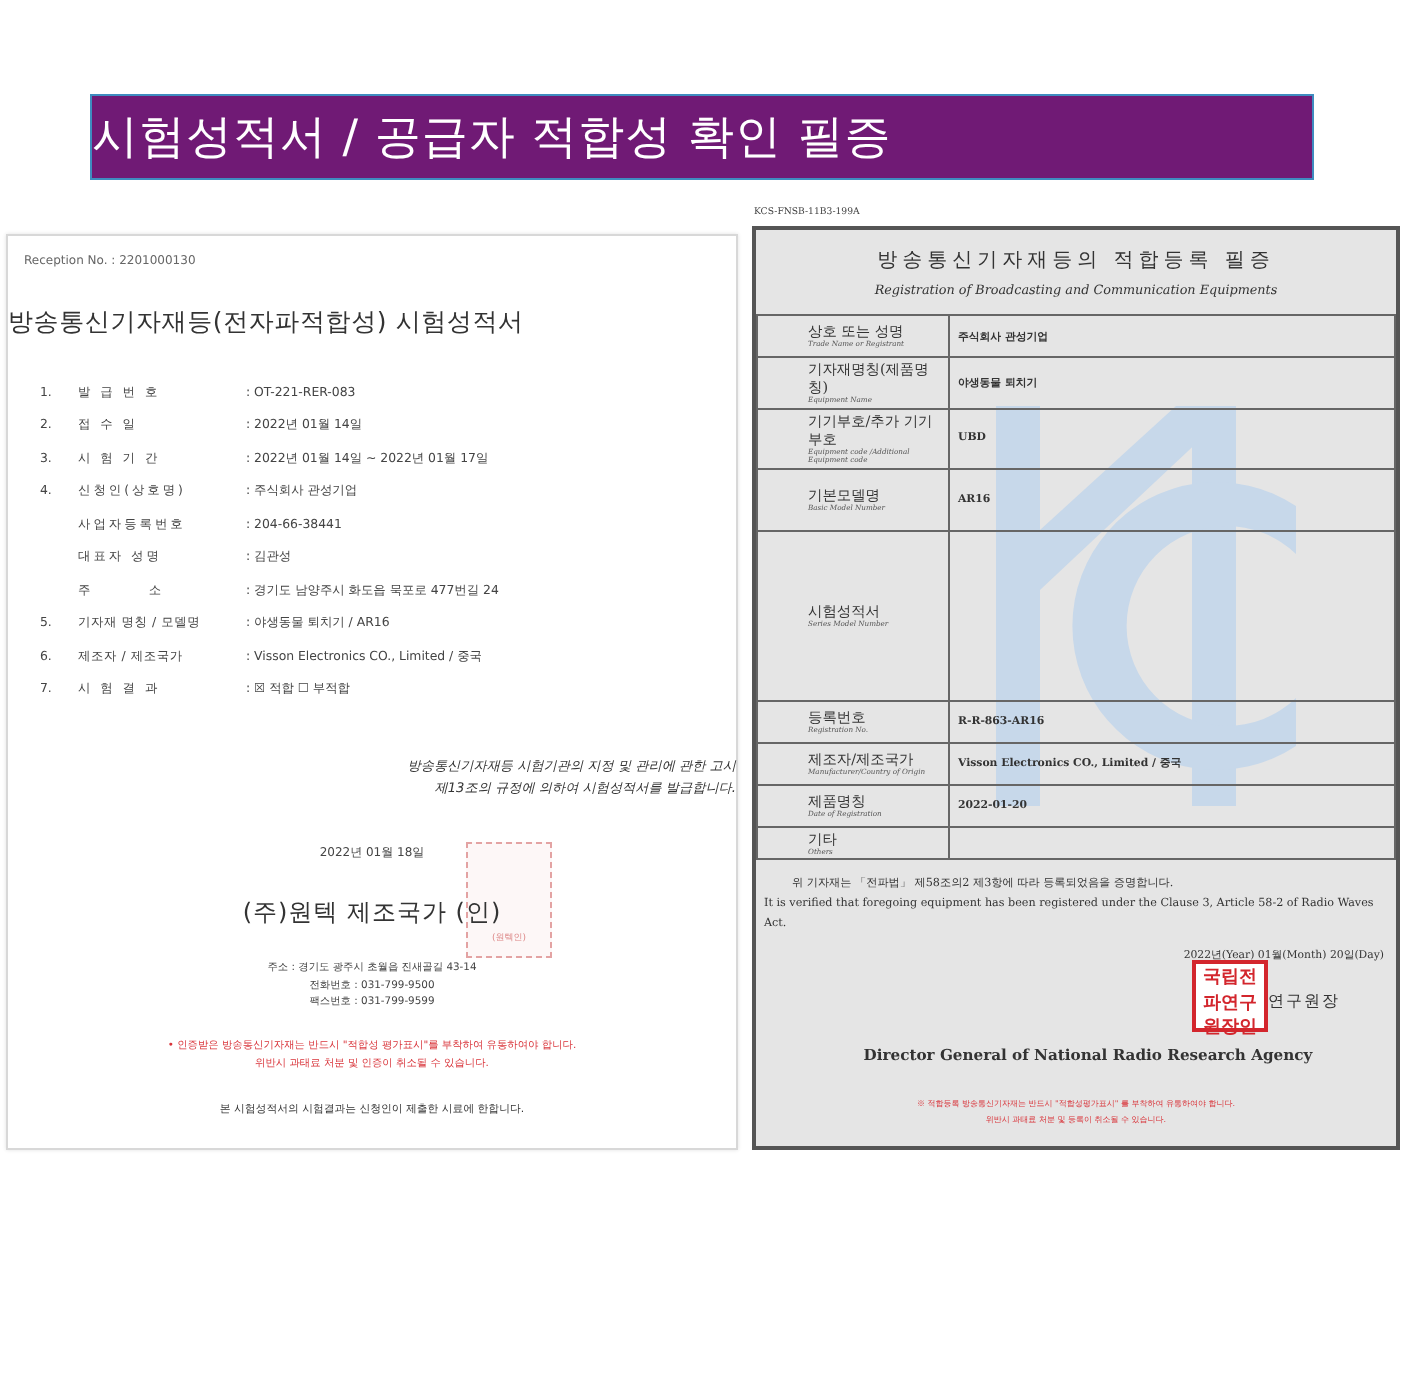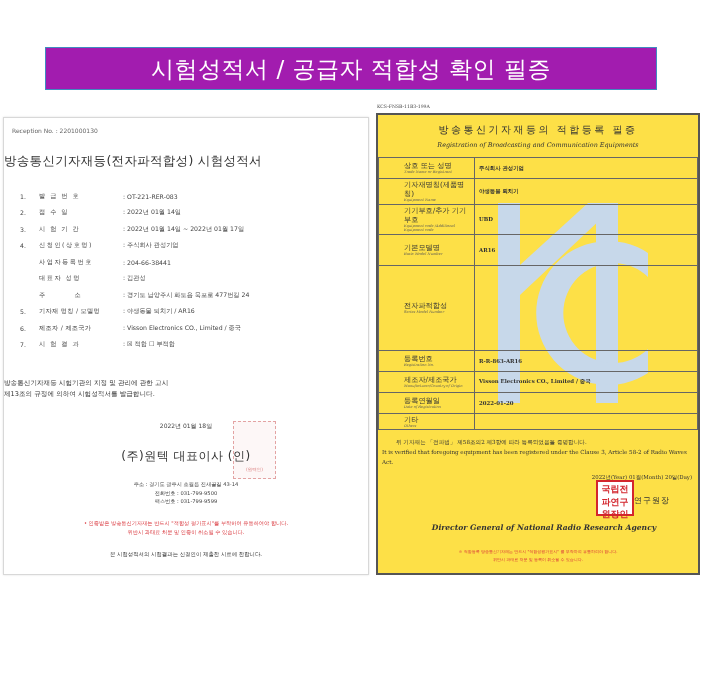--- a/index.html
+++ b/index.html
@@ -8,8 +8,8 @@
 
   .banner {
     position: absolute; left: 45px; top: 47px; width: 612px; height: 43px;
-    background: #a21caf; border: 1px solid #3f8cc0;
-    color: #fff; font-size: 23px; text-align: center; line-height: 42px;
+    background: #701a75; border: 1px solid #3f8cc0;
+    color: #fff; font-size: 23px; line-height: 42px;
     letter-spacing: 0.5px;
   }
 

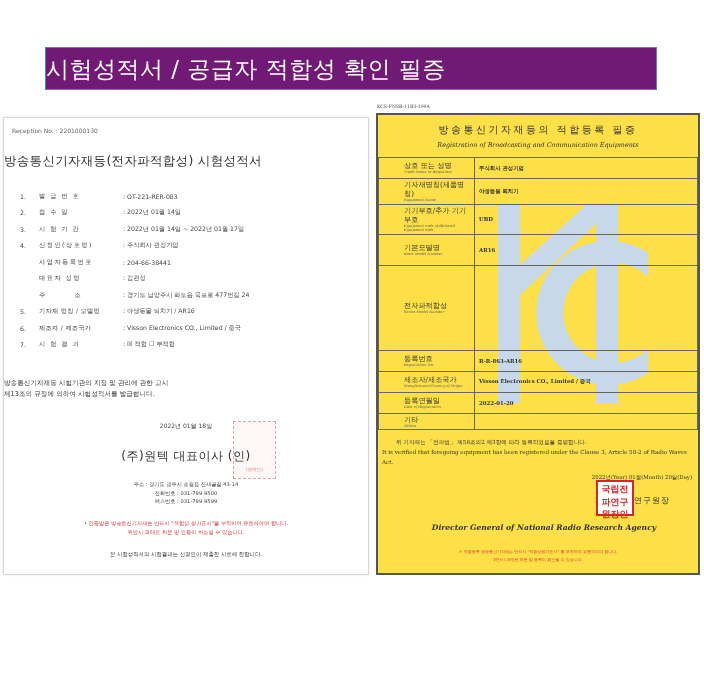--- a/index.html
+++ b/index.html
@@ -51,7 +51,7 @@
   .doc-right-code { position: absolute; left: 377px; top: 104px; font-size: 4.6px; color: #444; font-family: "DejaVu Serif", serif; }
   .doc-right {
     position: absolute; left: 376px; top: 113px; width: 324px; height: 462px;
-    border: 2px solid #555; background: #fde047; font-family: "DejaVu Serif", serif;
+    border: 2px solid #555; background: #e5e5e5; font-family: "DejaVu Serif", serif;
   }
   .kc-logo { position: absolute; left: 120px; top: 88px; width: 150px; height: 200px; opacity: 1; }
   .doc-right .title-ko { position: absolute; left: 0; right: 0; top: 8px; text-align: center; font-size: 10px; color: #333; letter-spacing: 2.5px; }

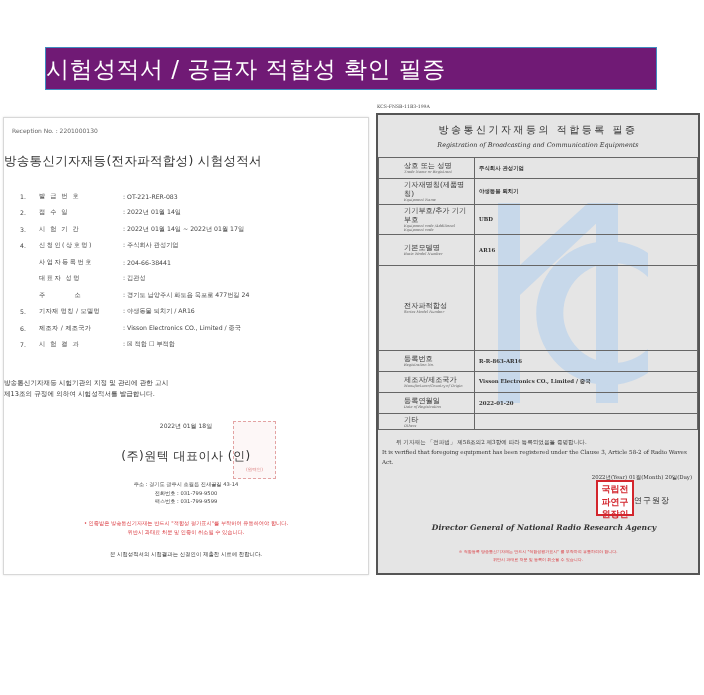--- a/index.html
+++ b/index.html
@@ -200,7 +200,7 @@
         </tr>
     <tr style="height:85px">
           <td class="k">
-            <span class="ko">전자파적합성</span>
+            <span class="ko">시험성적서</span>
             <span class="en">Series Model Number</span>
           </td>
           <td class="v"></td>

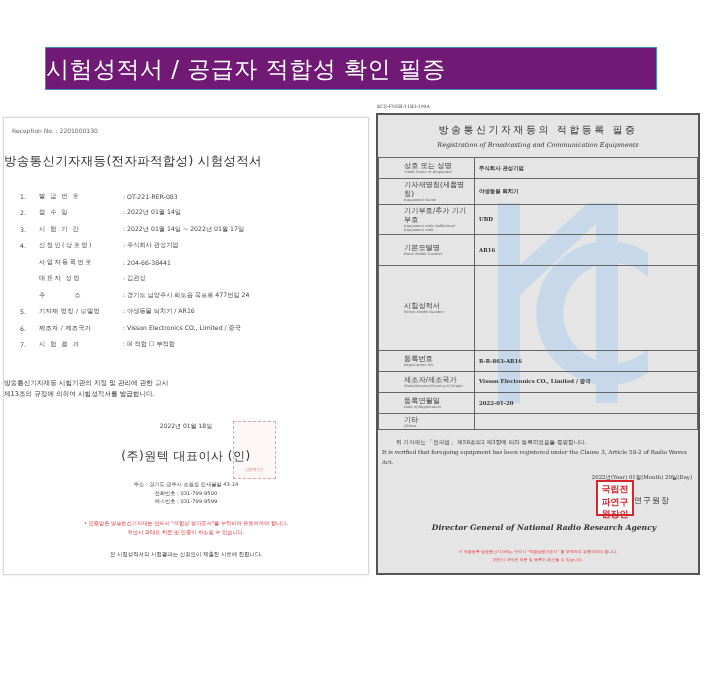--- a/index.html
+++ b/index.html
@@ -30,8 +30,8 @@
   .doc-left .field .lbl { width: 84px; letter-spacing: 1.5px; }
   .doc-left .field .val { flex: 1; }
   .doc-left .notice {
-    position: absolute; left: 0; right: 0; top: 260px; text-align: left;
-    font-size: 6.6px; color: #333; line-height: 11px;
+    position: absolute; left: 0; right: 0; top: 260px; text-align: right;
+    font-size: 6.6px; color: #333; line-height: 11px; font-style: italic;
   }
   .doc-left .issue-date { position: absolute; left: 0; right: 0; top: 304px; text-align: center; font-size: 6px; color: #444; }
   .doc-left .signer {

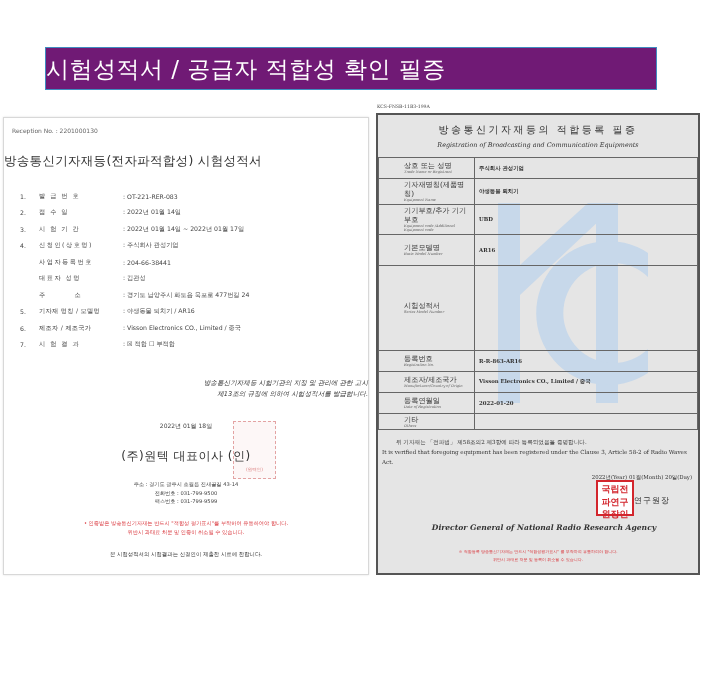--- a/index.html
+++ b/index.html
@@ -221,7 +221,7 @@
         </tr>
     <tr style="height:21px">
           <td class="k">
-            <span class="ko">등록연월일</span>
+            <span class="ko">제품명칭</span>
             <span class="en">Date of Registration</span>
           </td>
           <td class="v">2022-01-20</td>

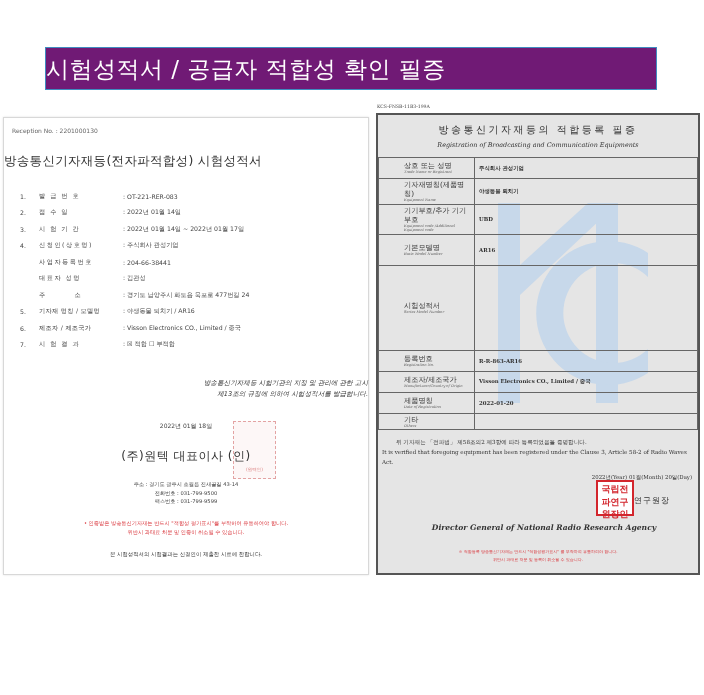--- a/index.html
+++ b/index.html
@@ -143,7 +143,7 @@
   <div class="seal">
       <span>(원텍인)</span>
     </div>
-  <div class="signer">(주)원텍 대표이사  (인)</div>
+  <div class="signer">(주)원텍 제조국가  (인)</div>
   <div class="contact">
     <div>주소 : 경기도 광주시 초월읍 진새골길 43-14</div>
     <div>전화번호 : 031-799-9500</div>

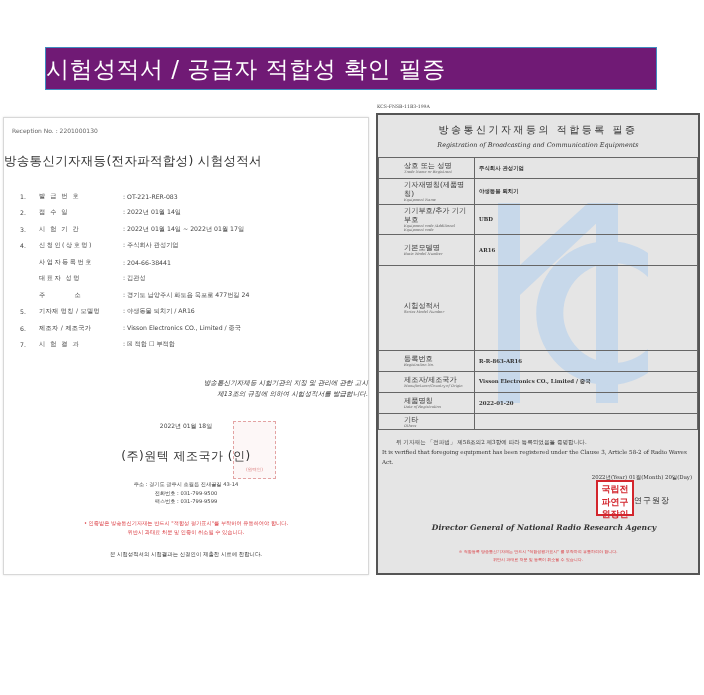--- a/index.html
+++ b/index.html
@@ -72,7 +72,7 @@
     font-size: 9px; line-height: 12.5px; text-align: center; font-weight: bold; padding-top: 1px;
     font-family: "DejaVu Sans", sans-serif;
   }
-  .doc-right .agency-en { position: absolute; left: 0; right: 0; top: 408px; text-align: center; font-size: 7.6px; color: #333; font-style: italic; font-weight: bold; margin-left: 12px; }
+  .doc-right .agency-en { position: absolute; left: 0; right: 0; top: 408px; text-align: center; font-size: 7.6px; color: #333; font-weight: bold; margin-left: 12px; }
   .doc-right .warning { position: absolute; left: 0; right: 0; top: 433px; text-align: center; font-size: 4px; color: #d9343a; line-height: 8px; }
 </style>
 </head>

